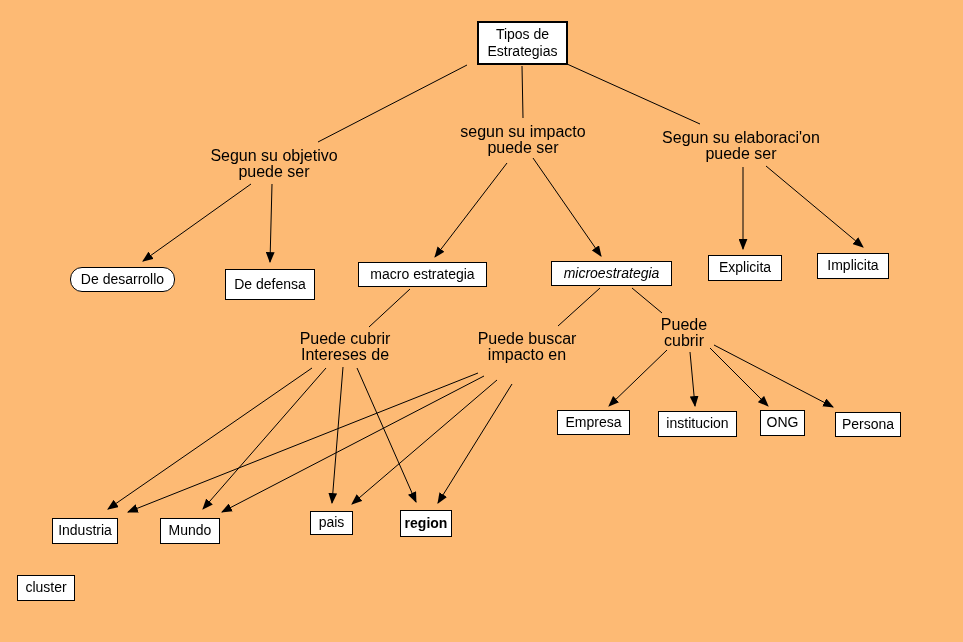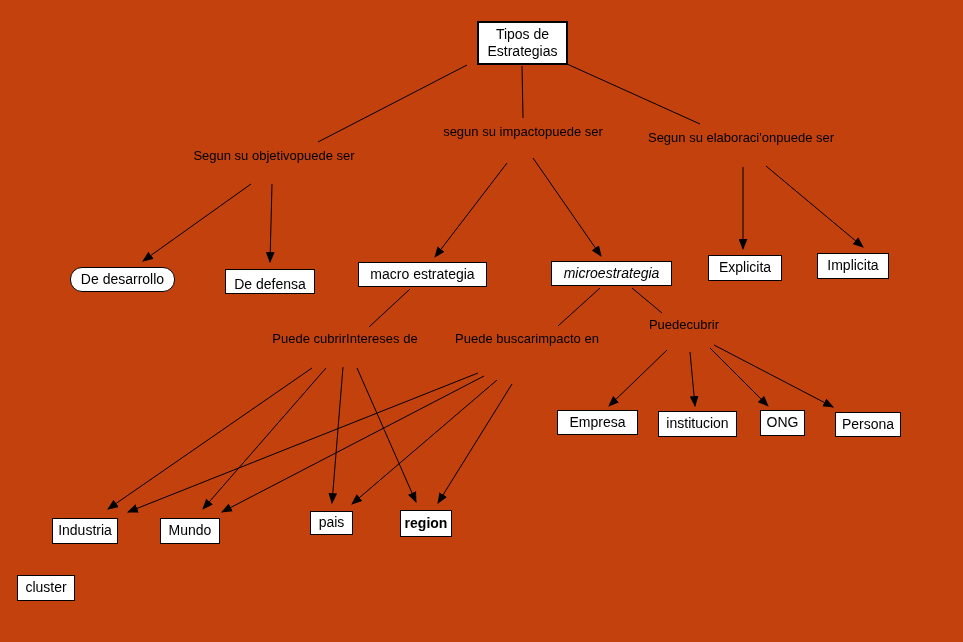--- a/index.html
+++ b/index.html
@@ -6,7 +6,7 @@
   #canvas {
     position:relative;
     width:963px; height:642px;
-    background:#c2410c;
+    background:#fdba74;
     font-family:"Liberation Sans", sans-serif;
     overflow:hidden;
   }

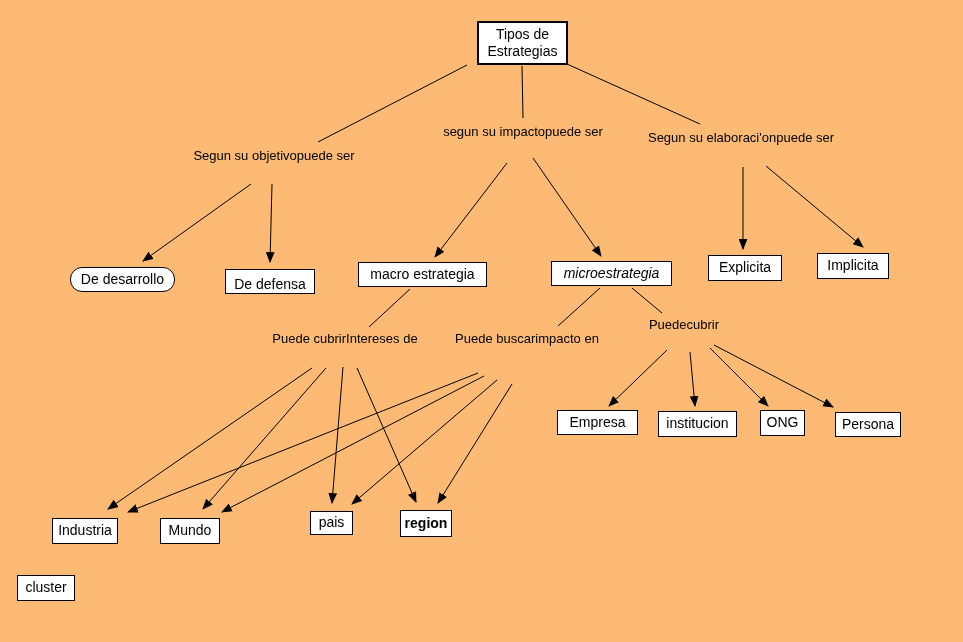--- a/index.html
+++ b/index.html
@@ -27,8 +27,8 @@
   .linklabel {
     position:absolute;
     transform:translateX(-50%);
-    display:flex; flex-direction:row; align-items:center;
-    font-size:13px; color:#000000;
+    display:flex; flex-direction:column; align-items:center;
+    font-size:16px; color:#000000;
     line-height:16px;
     white-space:nowrap;
     text-align:center;

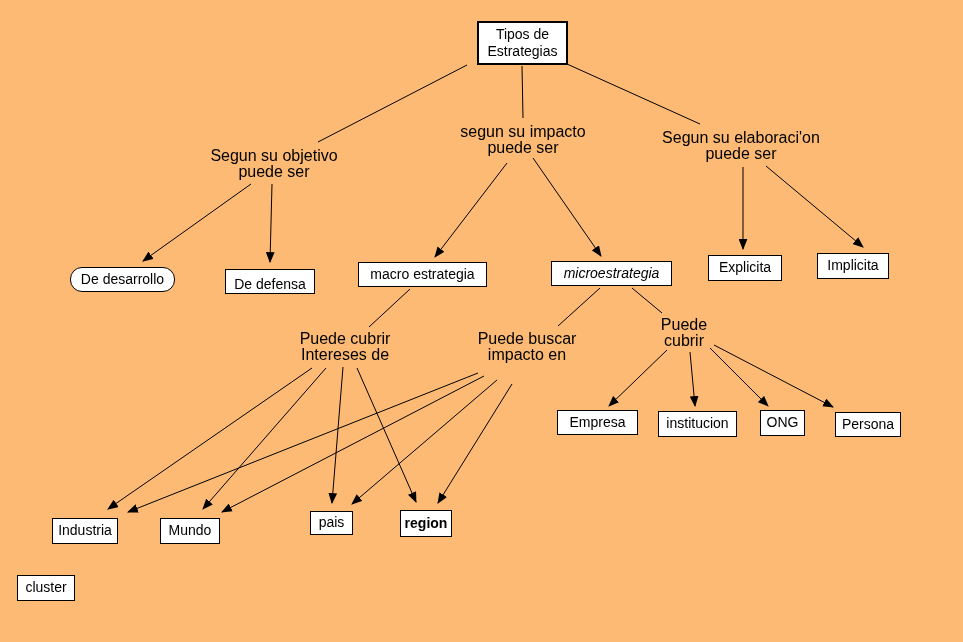--- a/index.html
+++ b/index.html
@@ -79,7 +79,7 @@
   <div class="node" style="left:70px;top:267px;width:105px;height:25px;border-radius:12px;">
     <span>De desarrollo</span>
   </div>
-  <div class="node" style="left:225px;top:269px;width:90px;height:25px;align-items:flex-end;">
+  <div class="node" style="left:225px;top:269px;width:90px;height:31px;">
     <span>De defensa</span>
   </div>
   <div class="node" style="left:358px;top:262px;width:129px;height:25px;">

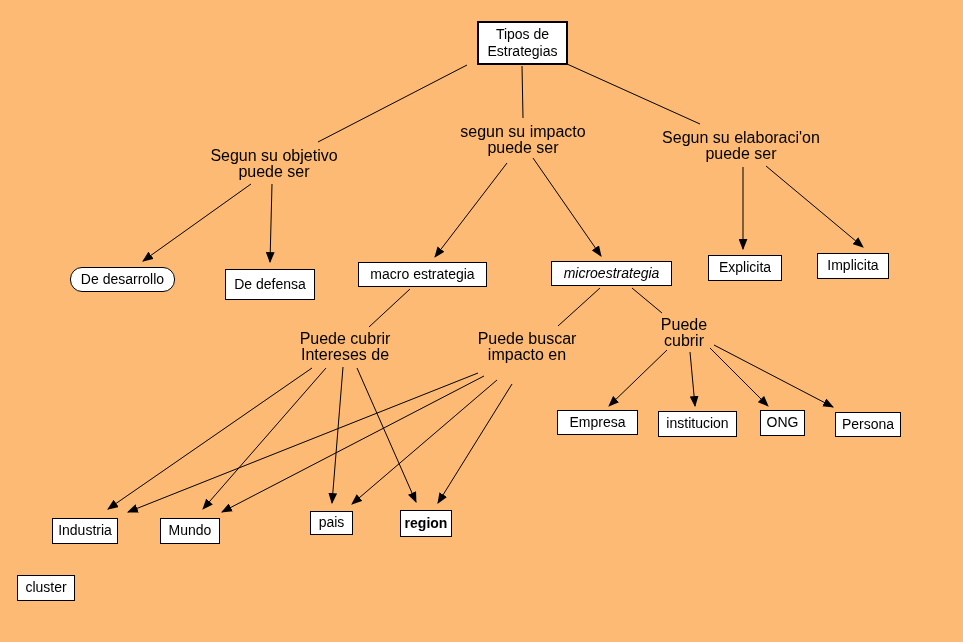--- a/index.html
+++ b/index.html
@@ -94,7 +94,7 @@
   <div class="node" style="left:817px;top:253px;width:72px;height:26px;">
     <span>Implicita</span>
   </div>
-  <div class="node" style="left:557px;top:410px;width:81px;height:25px;">
+  <div class="node" style="left:557px;top:410px;width:73px;height:25px;">
     <span>Empresa</span>
   </div>
   <div class="node" style="left:658px;top:411px;width:79px;height:26px;">

